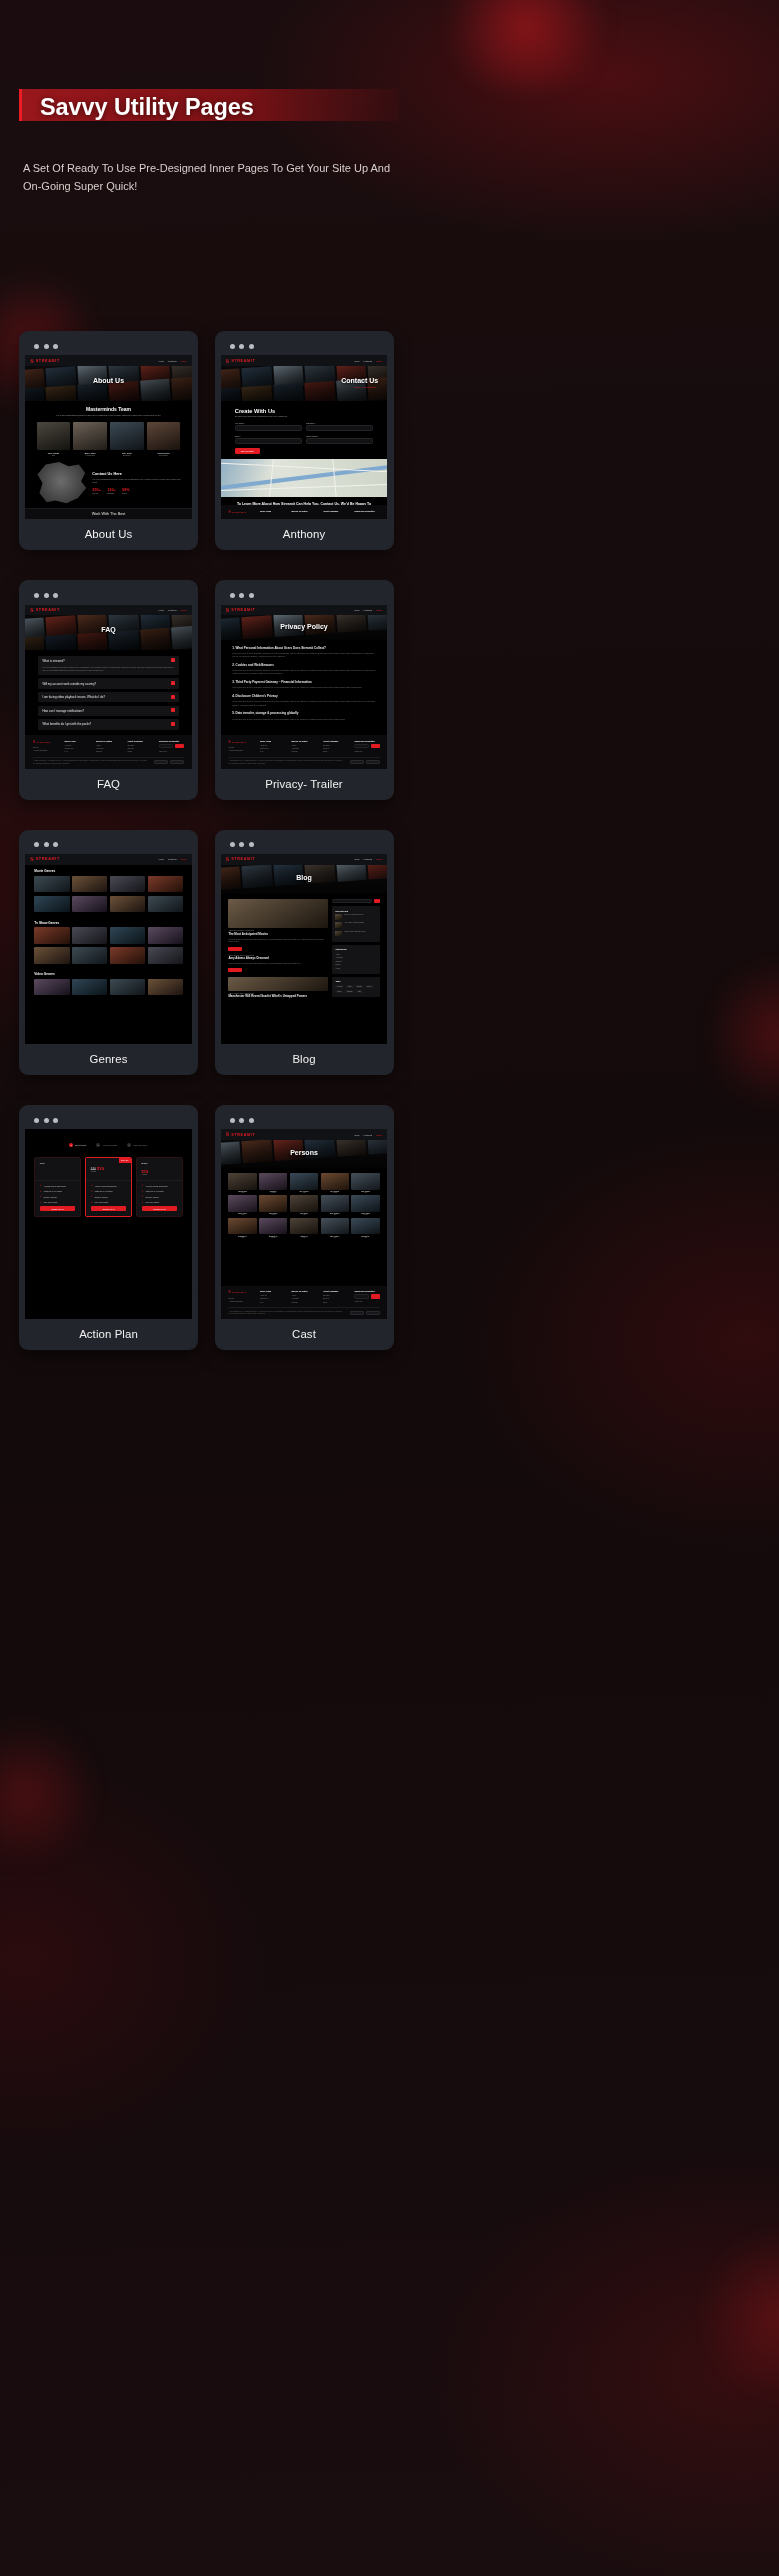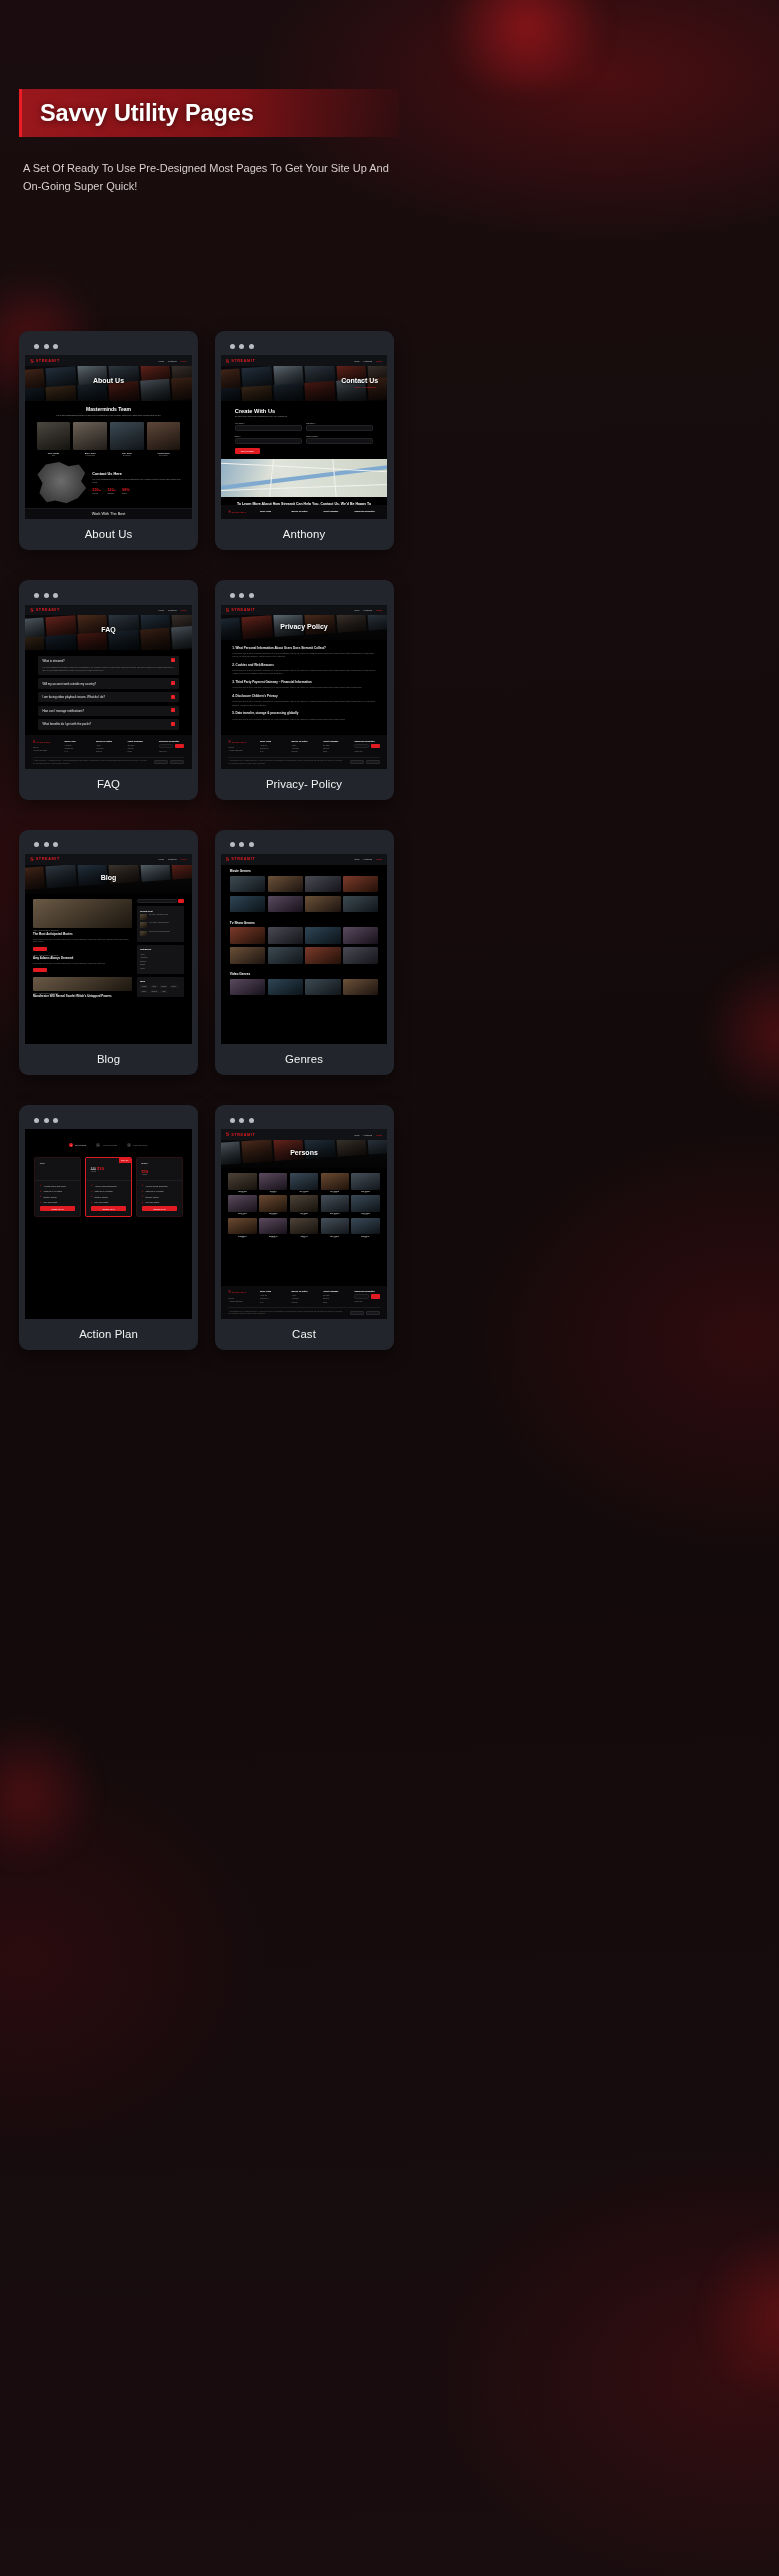--- a/index.html
+++ b/index.html
@@ -32,8 +32,8 @@
   .hero { position: relative; padding: 0 0 0 0; }
   .hero-banner {
     position: absolute; left: 19px; top: 89px;
-    width: 380px; height: 48px;
-    display: flex; align-items: center;
+    width: 380px; height: 32px;
+    display: flex; align-items: flex-end;
     background: linear-gradient(90deg, #98171c 0%, #7d1216 58%, rgba(106,14,18,0.10) 100%);
     border-left: 3.8px solid #ec1c24;
   }

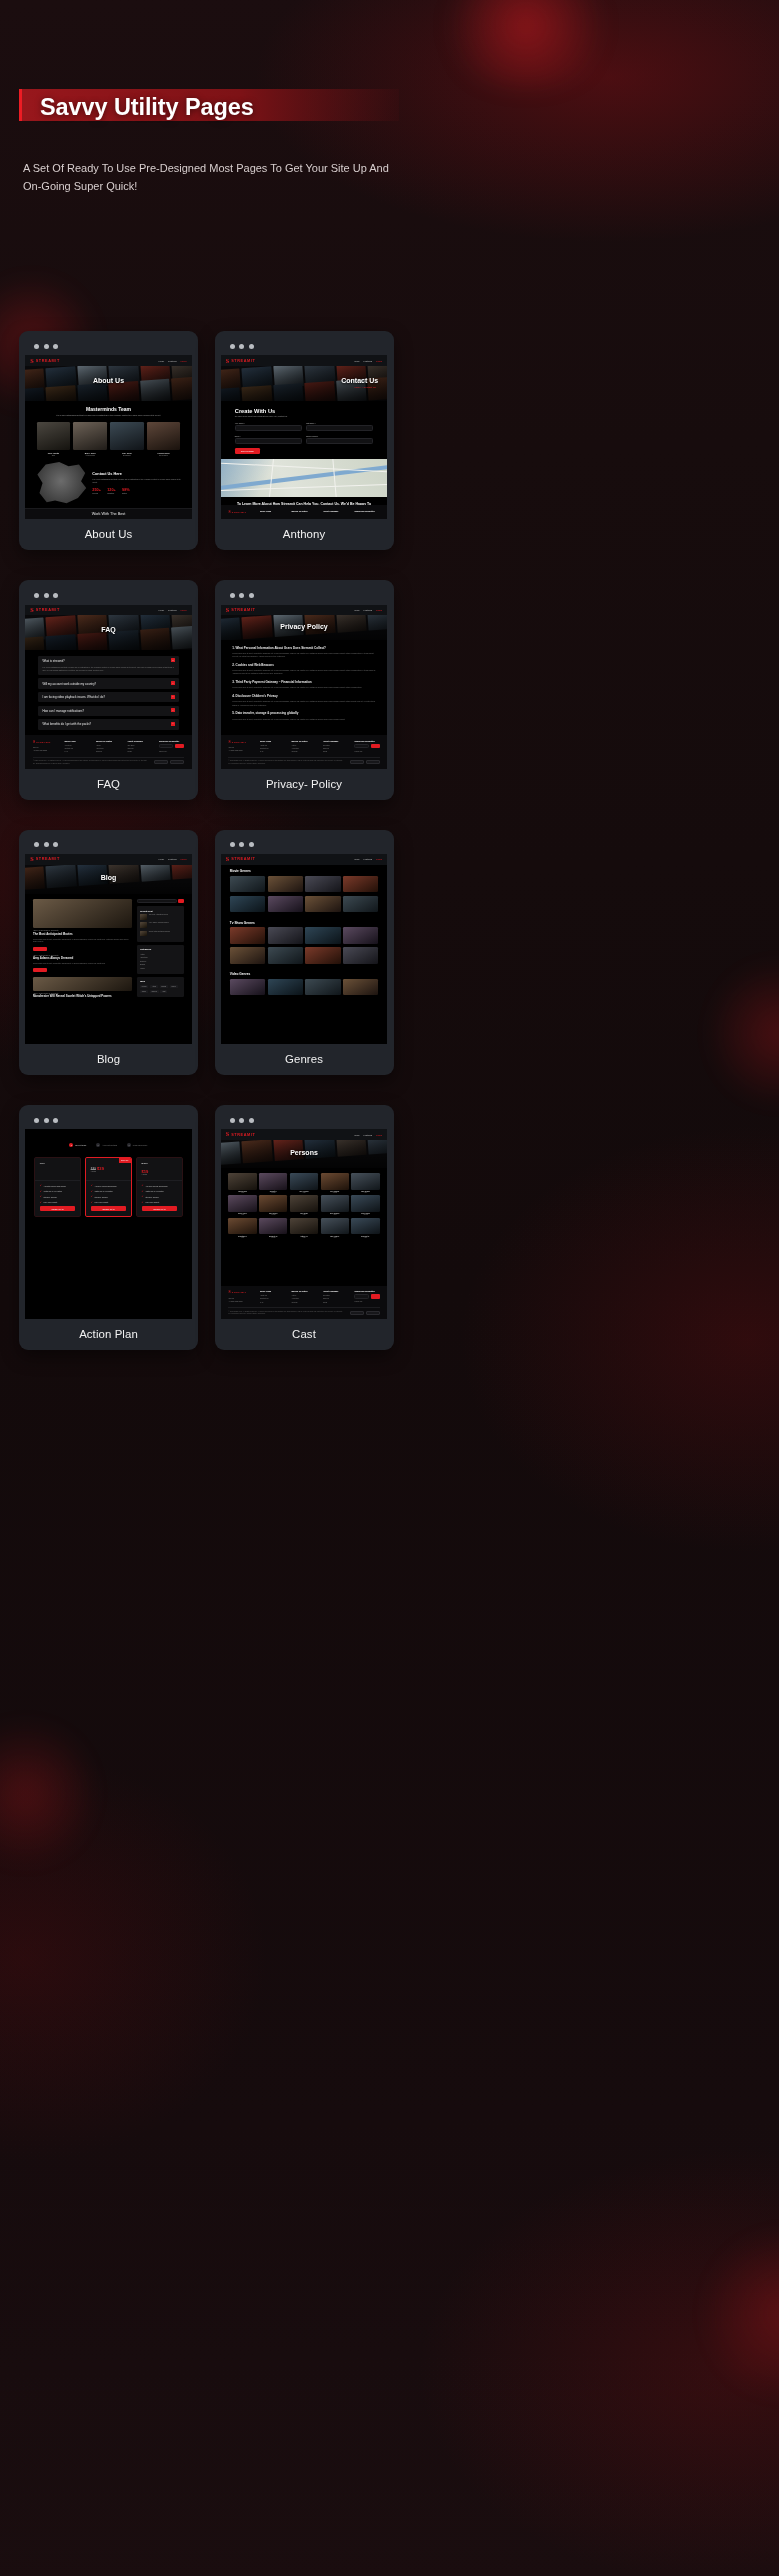--- a/index.html
+++ b/index.html
@@ -294,7 +294,7 @@
     <div class="hero-banner">
       <div class="hero-title">Savvy Utility Pages</div>
     </div>
-    <div class="hero-sub">A Set Of Ready To Use Pre-Designed Most Pages To Get Your Site Up And On-Going Super Quick!</div>
+    <div class="hero-sub">A Set Of Ready To Use Pre-Designed Inner Pages To Get Your Site Up And On-Going Super Quick!</div>
   </div>
 
   <div class="grid">

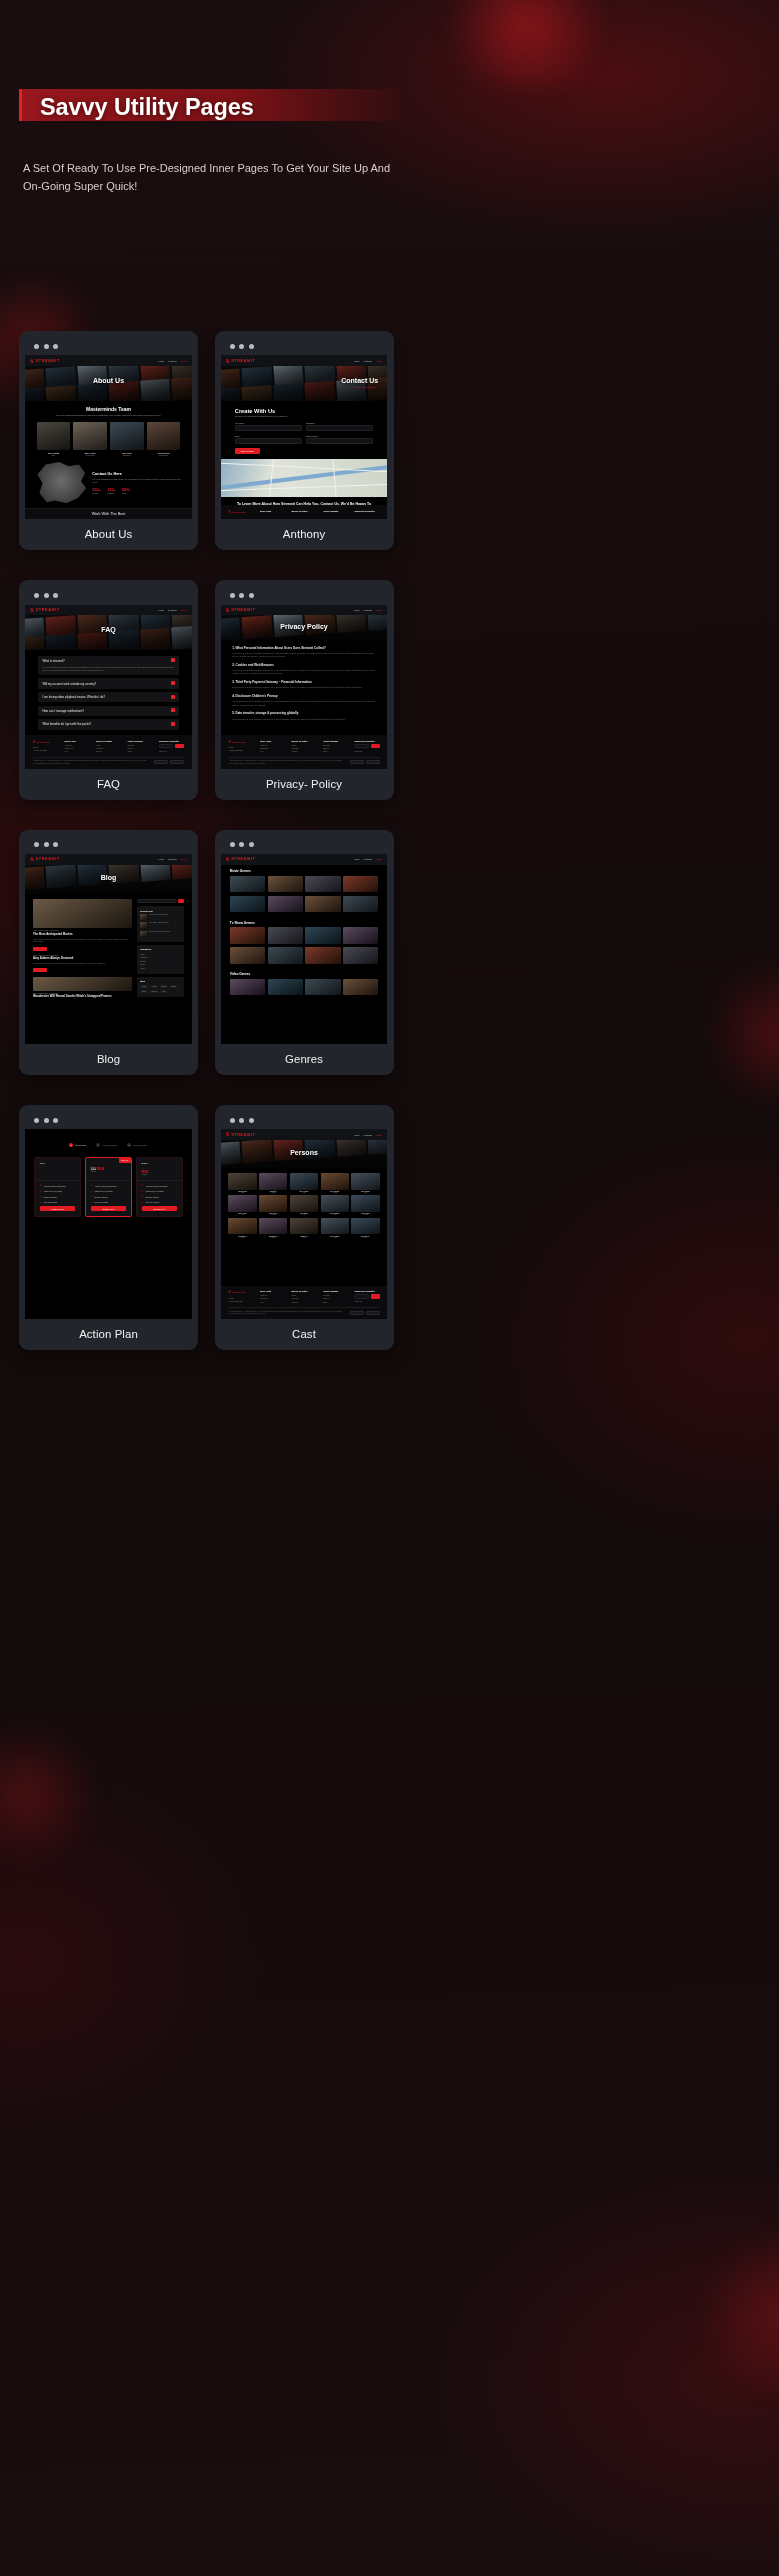--- a/index.html
+++ b/index.html
@@ -706,7 +706,7 @@
           </div>
         </div>
       </div>
-      <div class="card-label">Privacy- Policy</div>
+      <div class="card-label">Privacy- Trailer</div>
     </div>
 
     <div class="card">

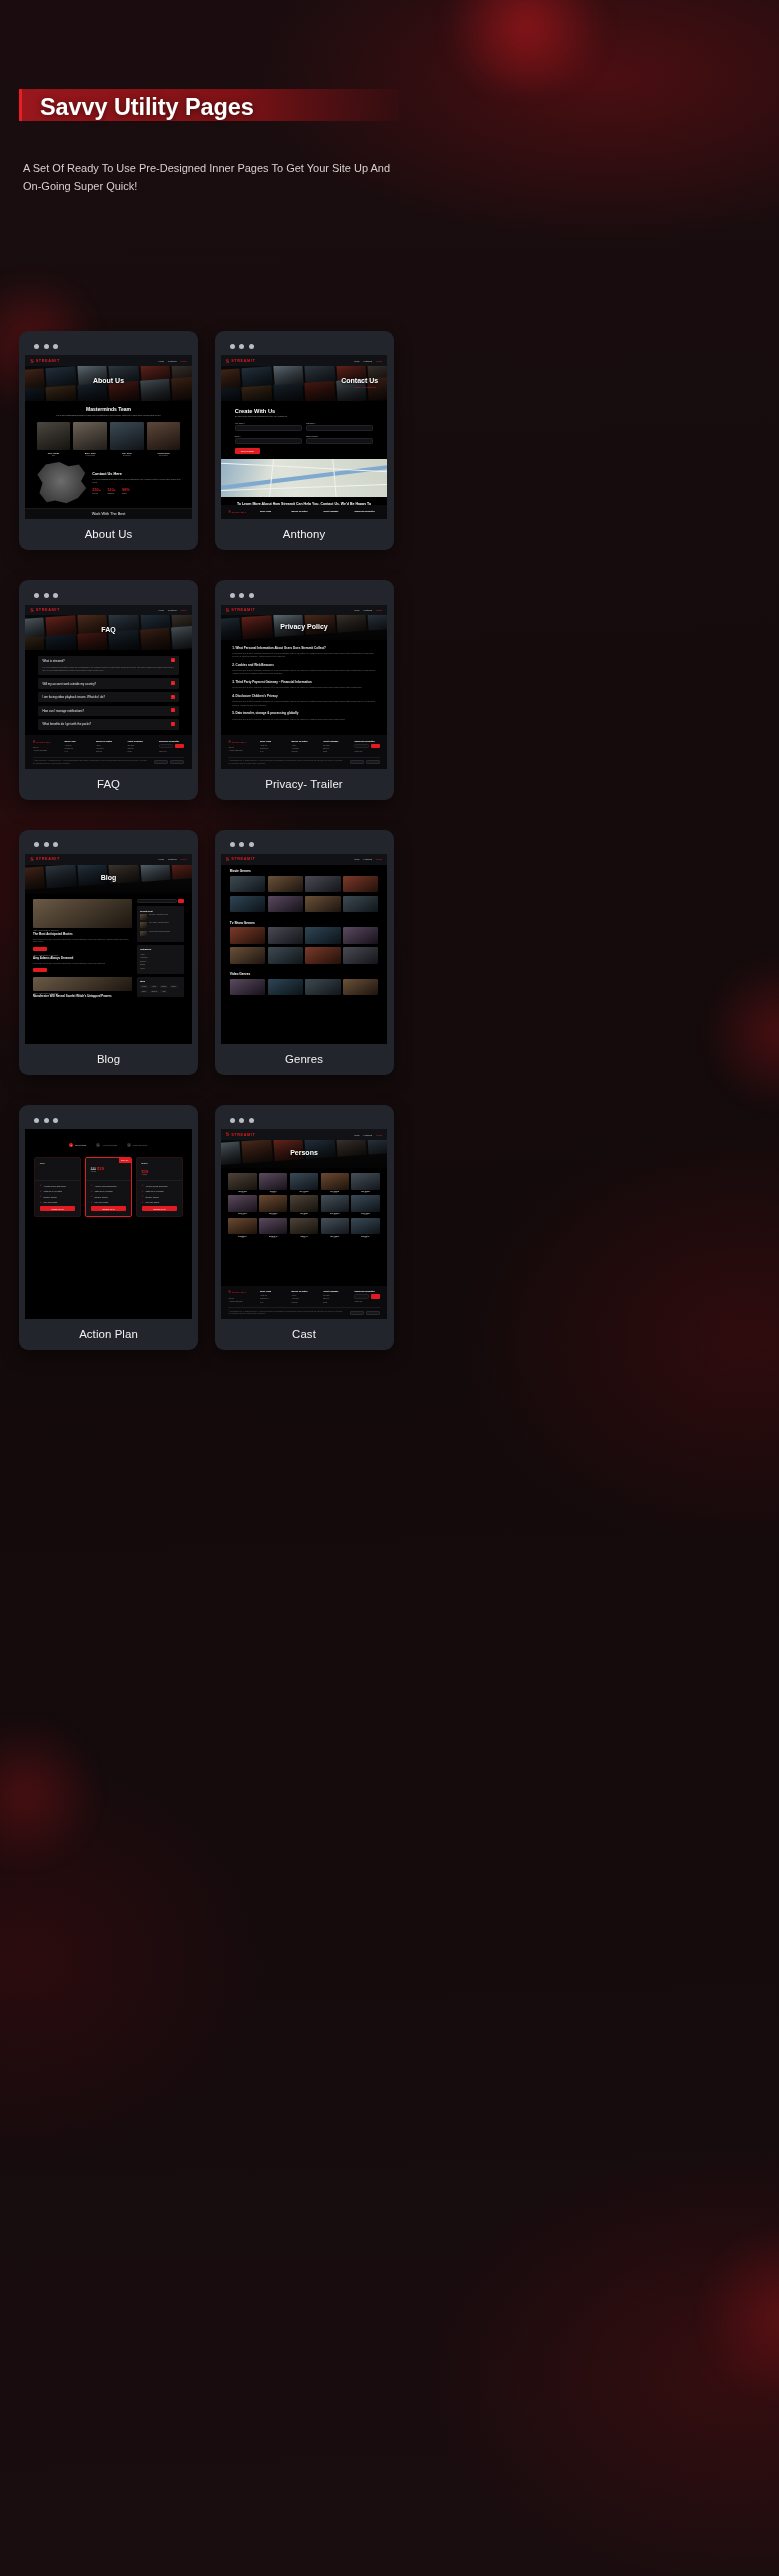--- a/index.html
+++ b/index.html
@@ -728,6 +728,71 @@
               <span class="on">Pages</span>
             </div>
           </div>
+          <div class="site-body" style="top:10.8px">
+            <div class="gen-sec">
+              <div class="gen-h">Movie Genres</div>
+              <div class="gen-row">
+                <div class="gen-card g1"></div>
+                <div class="gen-card g2"></div>
+                <div class="gen-card g3"></div>
+                <div class="gen-card g4"></div>
+              </div>
+              <div class="gen-row">
+                <div class="gen-card g5"></div>
+                <div class="gen-card g6"></div>
+                <div class="gen-card g2"></div>
+                <div class="gen-card g1"></div>
+              </div>
+            </div>
+            <div class="gen-sec">
+              <div class="gen-h">Tv Show Genres</div>
+              <div class="gen-row">
+                <div class="gen-card g4"></div>
+                <div class="gen-card g3"></div>
+                <div class="gen-card g5"></div>
+                <div class="gen-card g6"></div>
+              </div>
+              <div class="gen-row">
+                <div class="gen-card g2"></div>
+                <div class="gen-card g1"></div>
+                <div class="gen-card g4"></div>
+                <div class="gen-card g3"></div>
+              </div>
+            </div>
+            <div class="gen-sec">
+              <div class="gen-h">Video Genres</div>
+              <div class="gen-row">
+                <div class="gen-card g6"></div>
+                <div class="gen-card g5"></div>
+                <div class="gen-card g1"></div>
+                <div class="gen-card g2"></div>
+              </div>
+            </div>
+          </div>
+        </div>
+      </div>
+      <div class="card-label">Genres</div>
+    </div>
+
+    <div class="card">
+      <div class="card-chrome">
+        <span class="dot"></span>
+        <span class="dot"></span>
+        <span class="dot"></span>
+      </div>
+      <div class="viewport vp-xtall">
+        <div class="site">
+          <div class="site-nav">
+            <div class="brand">
+              <span class="brand-s">S</span>
+              <span class="brand-txt">STREAMIT</span>
+            </div>
+            <div class="nav-links">
+              <span>Home</span>
+              <span>Features</span>
+              <span class="on">Pages</span>
+            </div>
+          </div>
           <div class="hero-strip" style="height:29px">
             <div class="strip-row r1">
               <div class="poster p1"></div>
@@ -818,71 +883,6 @@
       </div>
       <div class="viewport vp-xtall">
         <div class="site">
-          <div class="site-nav">
-            <div class="brand">
-              <span class="brand-s">S</span>
-              <span class="brand-txt">STREAMIT</span>
-            </div>
-            <div class="nav-links">
-              <span>Home</span>
-              <span>Features</span>
-              <span class="on">Pages</span>
-            </div>
-          </div>
-          <div class="site-body" style="top:10.8px">
-            <div class="gen-sec">
-              <div class="gen-h">Movie Genres</div>
-              <div class="gen-row">
-                <div class="gen-card g1"></div>
-                <div class="gen-card g2"></div>
-                <div class="gen-card g3"></div>
-                <div class="gen-card g4"></div>
-              </div>
-              <div class="gen-row">
-                <div class="gen-card g5"></div>
-                <div class="gen-card g6"></div>
-                <div class="gen-card g2"></div>
-                <div class="gen-card g1"></div>
-              </div>
-            </div>
-            <div class="gen-sec">
-              <div class="gen-h">Tv Show Genres</div>
-              <div class="gen-row">
-                <div class="gen-card g4"></div>
-                <div class="gen-card g3"></div>
-                <div class="gen-card g5"></div>
-                <div class="gen-card g6"></div>
-              </div>
-              <div class="gen-row">
-                <div class="gen-card g2"></div>
-                <div class="gen-card g1"></div>
-                <div class="gen-card g4"></div>
-                <div class="gen-card g3"></div>
-              </div>
-            </div>
-            <div class="gen-sec">
-              <div class="gen-h">Video Genres</div>
-              <div class="gen-row">
-                <div class="gen-card g6"></div>
-                <div class="gen-card g5"></div>
-                <div class="gen-card g1"></div>
-                <div class="gen-card g2"></div>
-              </div>
-            </div>
-          </div>
-        </div>
-      </div>
-      <div class="card-label">Genres</div>
-    </div>
-
-    <div class="card">
-      <div class="card-chrome">
-        <span class="dot"></span>
-        <span class="dot"></span>
-        <span class="dot"></span>
-      </div>
-      <div class="viewport vp-xtall">
-        <div class="site">
           <div class="price-steps">
             <div class="step">
               <span class="step-n">1</span>

